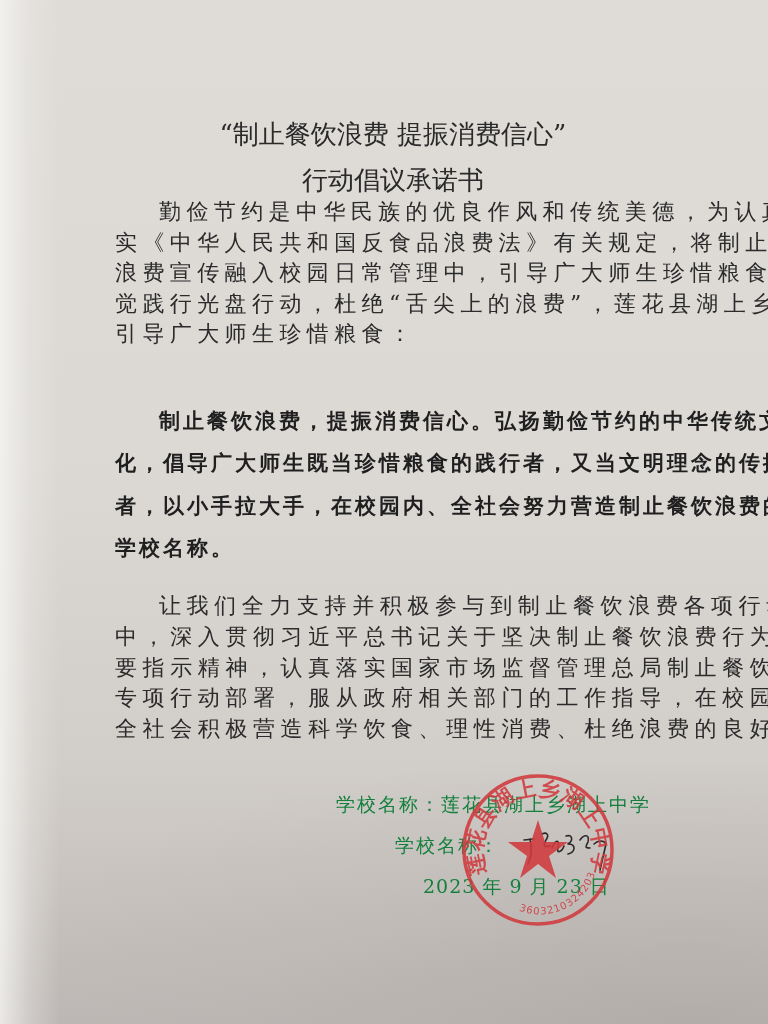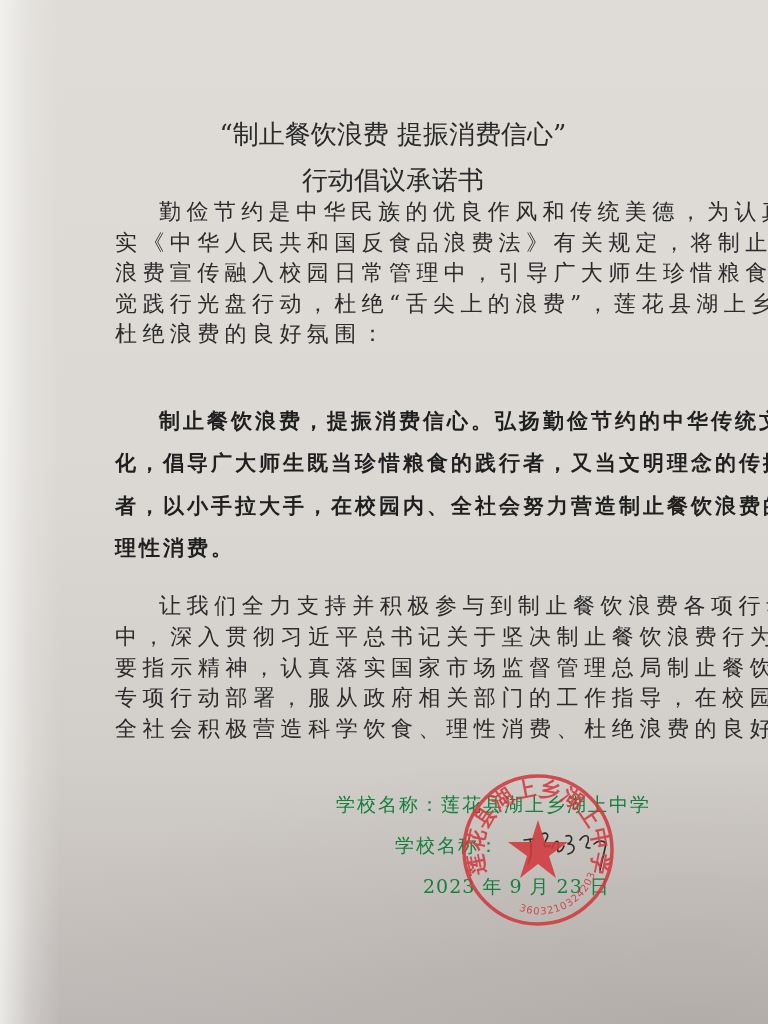--- a/index.html
+++ b/index.html
@@ -103,7 +103,7 @@
   <span class="line">实《中华人民共和国反食品浪费法》有关规定，将制止餐饮</span>
   <span class="line">浪费宣传融入校园日常管理中，引导广大师生珍惜粮食，自</span>
   <span class="line">觉践行光盘行动，杜绝“舌尖上的浪费”，莲花县湖上乡湖</span>
-  <span class="line">杜绝浪费的良好氛围：</span>
+  <span class="line">引导广大师生珍惜粮食：</span>
 </div>
 
 <div class="para para-2">

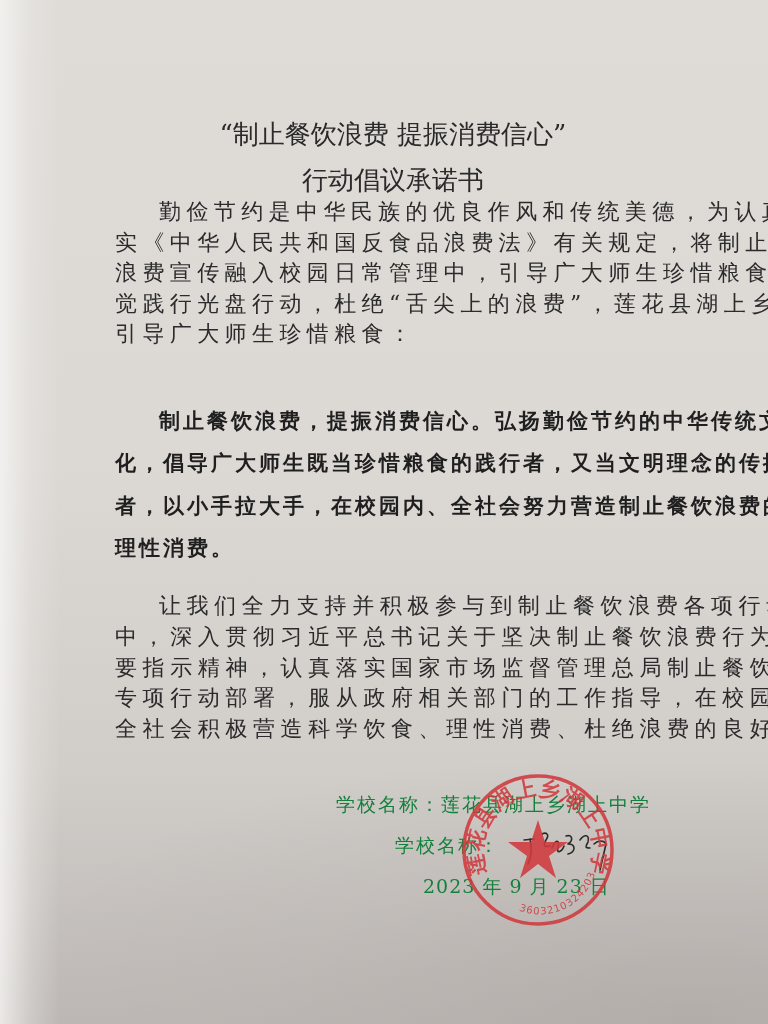--- a/index.html
+++ b/index.html
@@ -110,7 +110,7 @@
   <span class="line indent">制止餐饮浪费，提振消费信心。弘扬勤俭节约的中华传统文</span>
   <span class="line">化，倡导广大师生既当珍惜粮食的践行者，又当文明理念的传播</span>
   <span class="line">者，以小手拉大手，在校园内、全社会努力营造制止餐饮浪费的</span>
-  <span class="line">理性消费。</span>
+  <span class="line">学校名称。</span>
 </div>
 
 <div class="para para-3">

